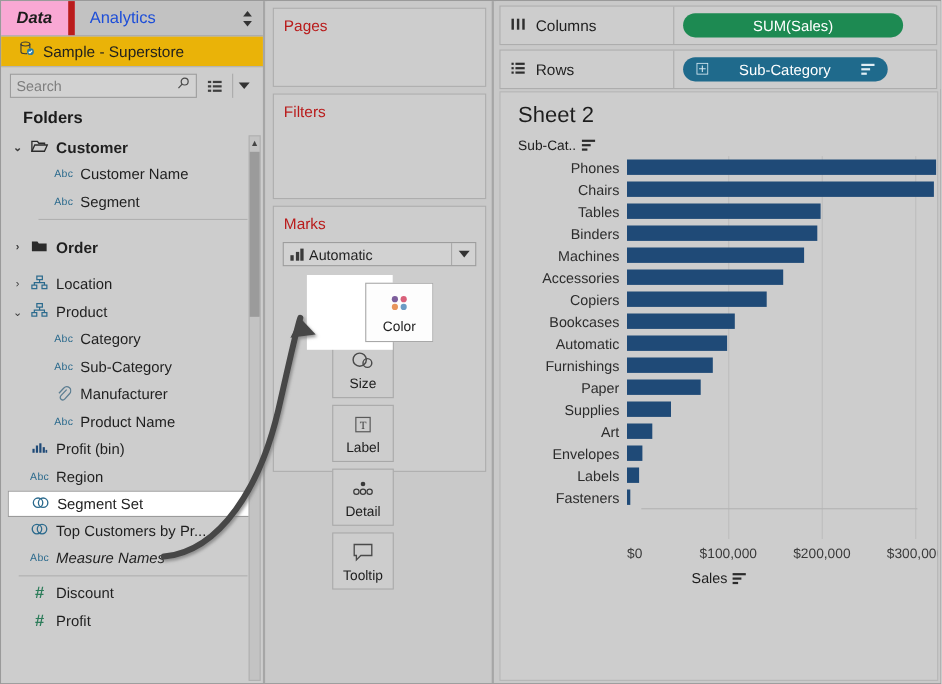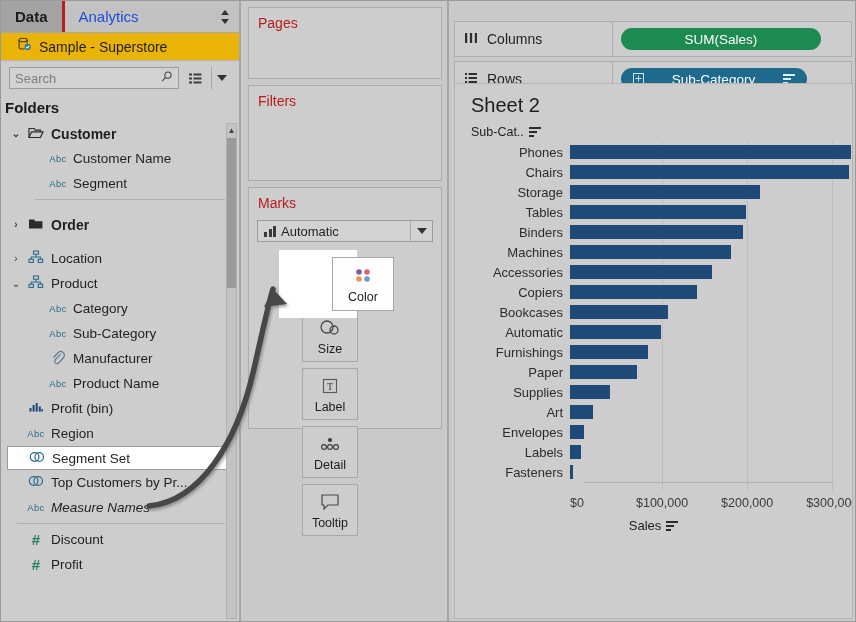--- a/index.html
+++ b/index.html
@@ -39,9 +39,10 @@
     color: #1c1c1c;
   }
   .tab.active {
-    background: #a3a3a3;
+    background: #f9a8d4;
     font-weight: bold;
-    border-right: 3px solid #b91c1c;
+    border-right: 6px solid #b91c1c;
+    font-style: italic;
   }
   .tab.inactive { color: #1d4ed8; }
   #tab-spinner {

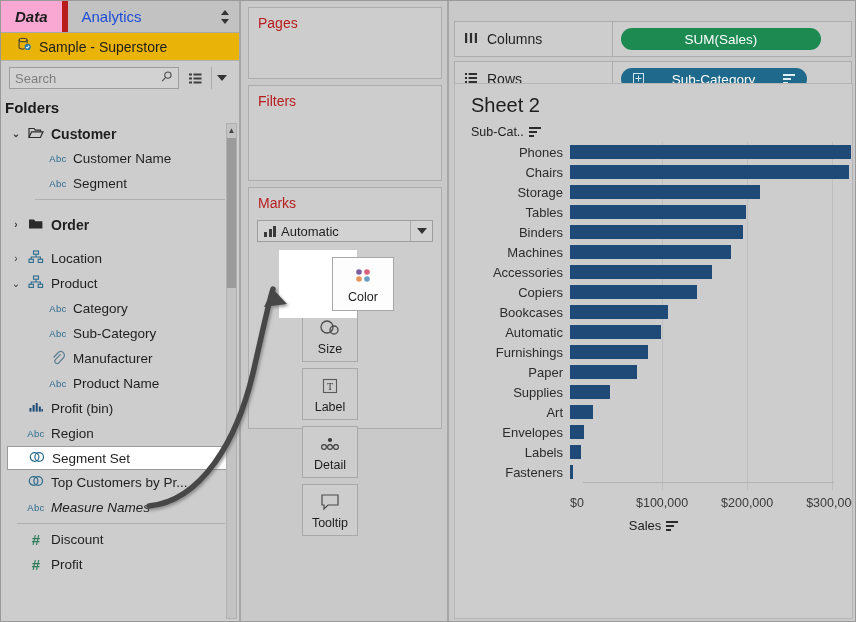--- a/index.html
+++ b/index.html
@@ -203,7 +203,7 @@
 
   
   #shelves {
-    position: absolute; left: 450px; top: 16px;
+    position: absolute; left: 450px; top: 0;
     width: 406px; height: 80px;
     background: #c9c9c9;
   }

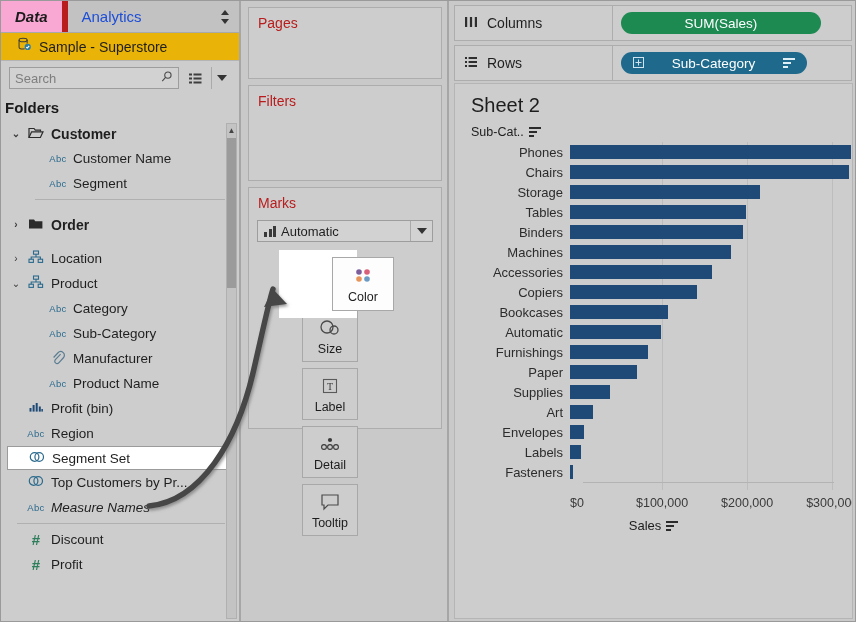--- a/index.html
+++ b/index.html
@@ -93,7 +93,7 @@
   }
   #folders-head {
     font-size: 15px; font-weight: bold; color: #1a1a1a;
-    padding: 4px 0 5px 4px;
+    padding: 4px 0 5px 20px;
   }
   .tree-row {
     display: flex; align-items: center;

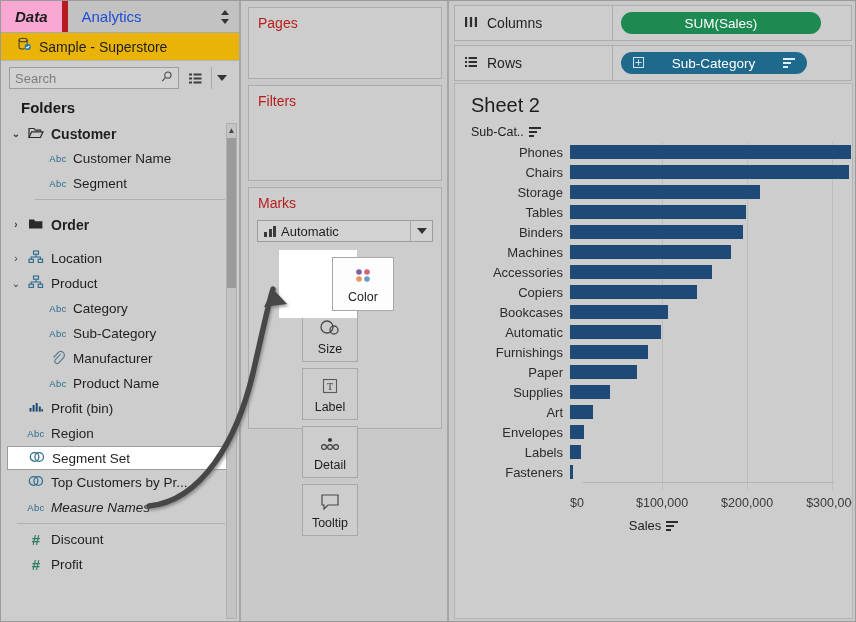--- a/index.html
+++ b/index.html
@@ -731,12 +731,6 @@
             </div>
           </div>
           <div class="bar-row">
-            <div class="bar-label">Storage</div>
-            <div class="bar-track">
-              <div class="bar" style="width: 190.445px; background: rgb(31, 74, 119);"></div>
-            </div>
-          </div>
-          <div class="bar-row">
             <div class="bar-label">Tables</div>
             <div class="bar-track">
               <div class="bar" style="width: 176.085px; background: rgb(31, 74, 119);"></div>

